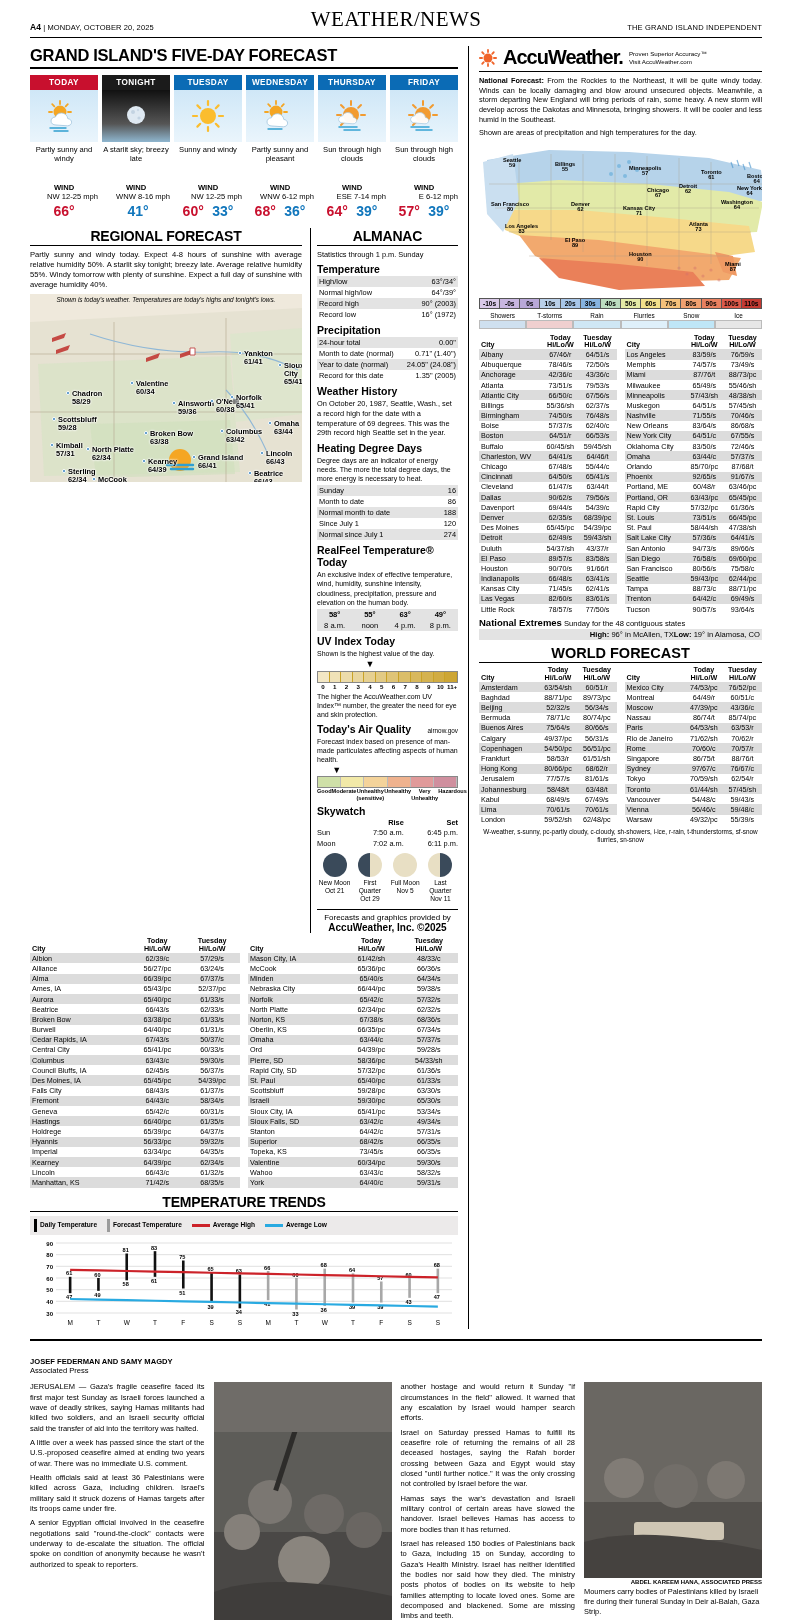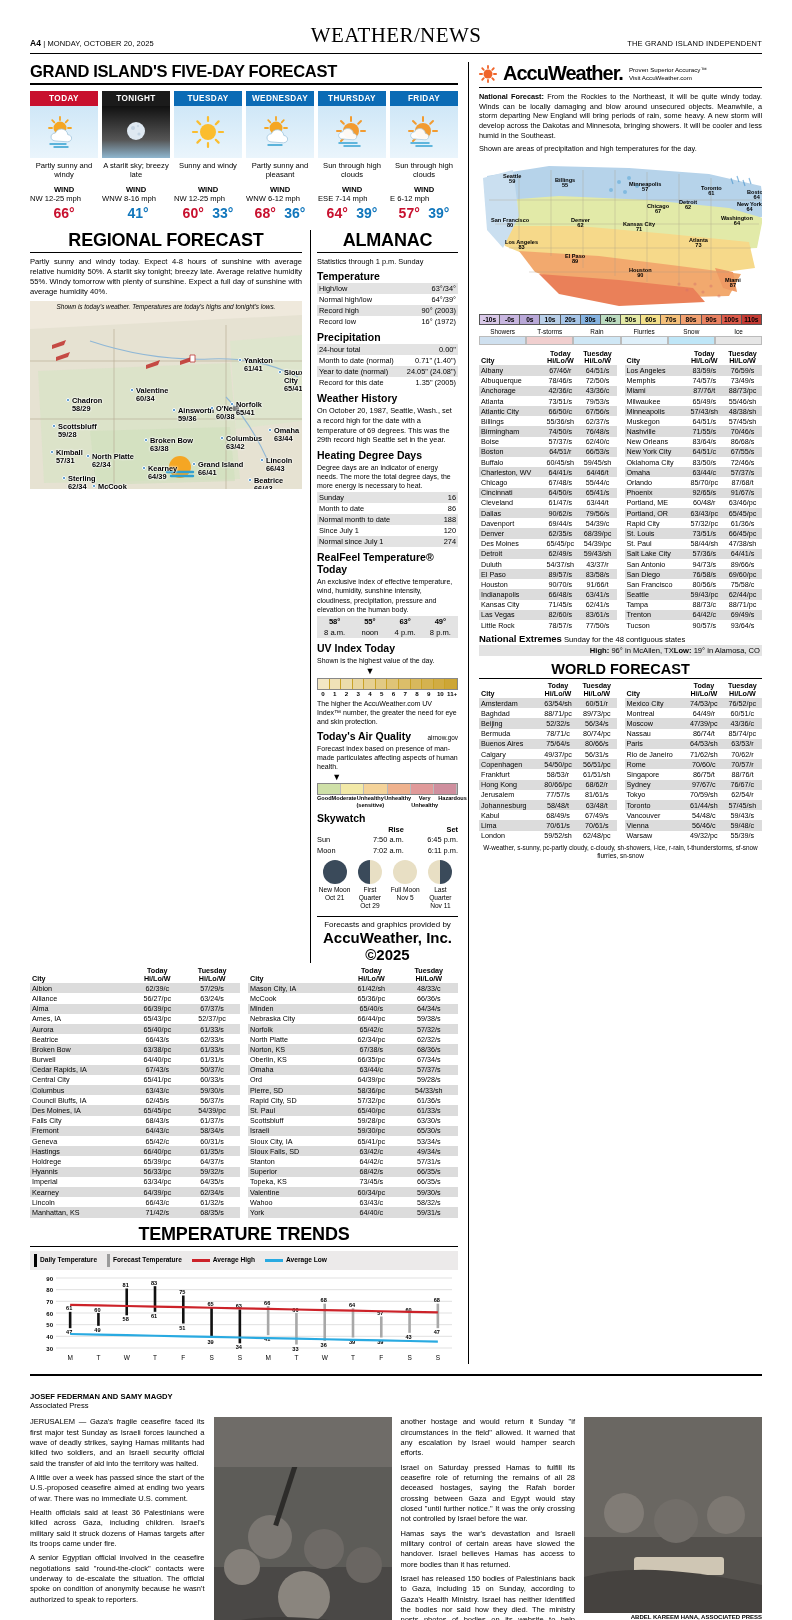--- a/index.html
+++ b/index.html
@@ -10,7 +10,7 @@
     color: #000;
     -webkit-font-smoothing: antialiased;
   }
-  .page { position: relative; width: 792px; height: 1620px; padding: 16px 30px; }
+  .page { position: relative; width: 792px; height: 1620px; padding: 0 30px; }
 
   
   .masthead { display:flex; align-items:flex-end; justify-content:space-between;

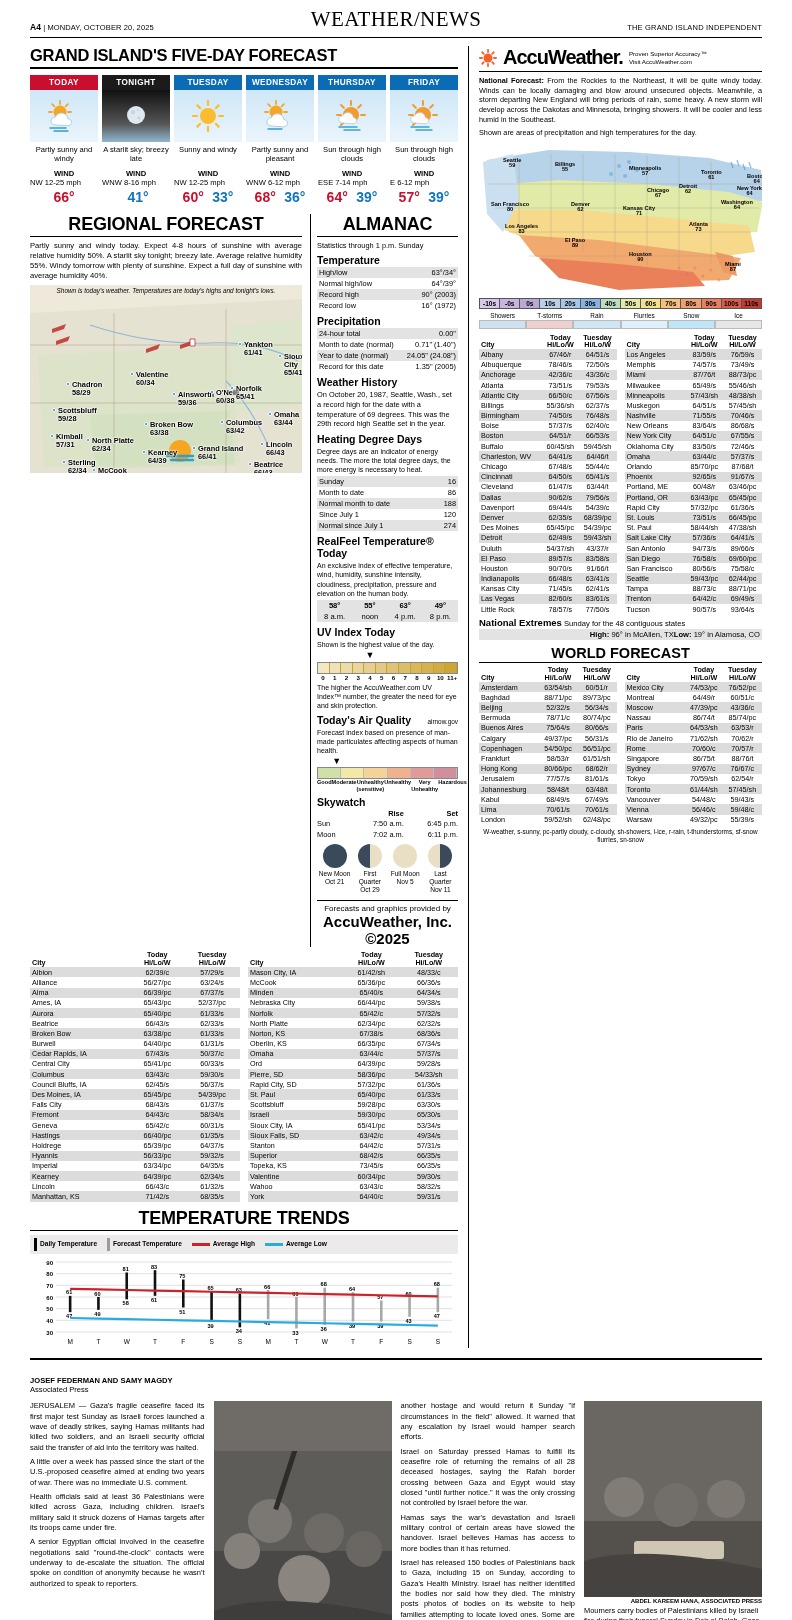--- a/index.html
+++ b/index.html
@@ -44,7 +44,7 @@
      background: linear-gradient(#cfe7f7,#eaf5fc); }
   .icon-box.night { background: linear-gradient(#111,#555 65%, #8fb6cf); }
   .desc { font-size:7.6px; text-align:center; line-height:1.25; padding:3px 1px 0; min-height:24px;}
-  .wlab { font-size:7.6px; font-weight:bold; text-align:center; margin-top:3px;}
+  .wlab { font-size:7.6px; font-weight:bold; text-align:center; margin-top:17px;}
   .wval { font-size:7.6px; text-align:left; }
   .temps { text-align:center; margin-top:1px; }
   .thi { color:#c8102e; font-weight:bold; font-size:14px; }

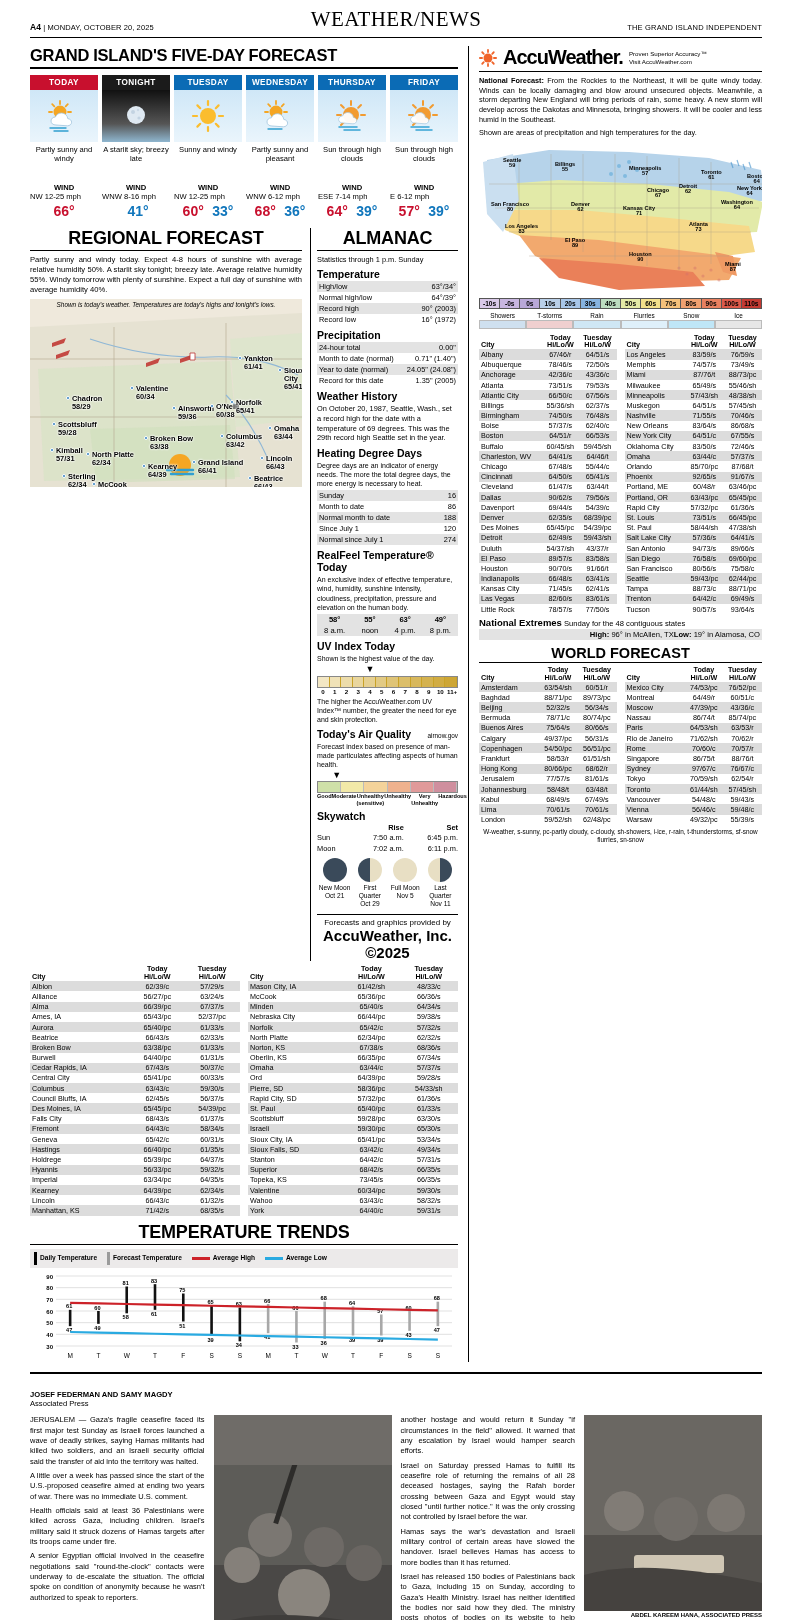--- a/index.html
+++ b/index.html
@@ -45,7 +45,7 @@
   .icon-box.night { background: linear-gradient(#111,#555 65%, #8fb6cf); }
   .desc { font-size:7.6px; text-align:center; line-height:1.25; padding:3px 1px 0; min-height:24px;}
   .wlab { font-size:7.6px; font-weight:bold; text-align:center; margin-top:17px;}
-  .wval { font-size:7.6px; text-align:left; }
+  .wval { font-size:7.6px; text-align:right; }
   .temps { text-align:center; margin-top:1px; }
   .thi { color:#c8102e; font-weight:bold; font-size:14px; }
   .tlo { color:#1076bc; font-weight:bold; font-size:14px; margin-left:4px;}

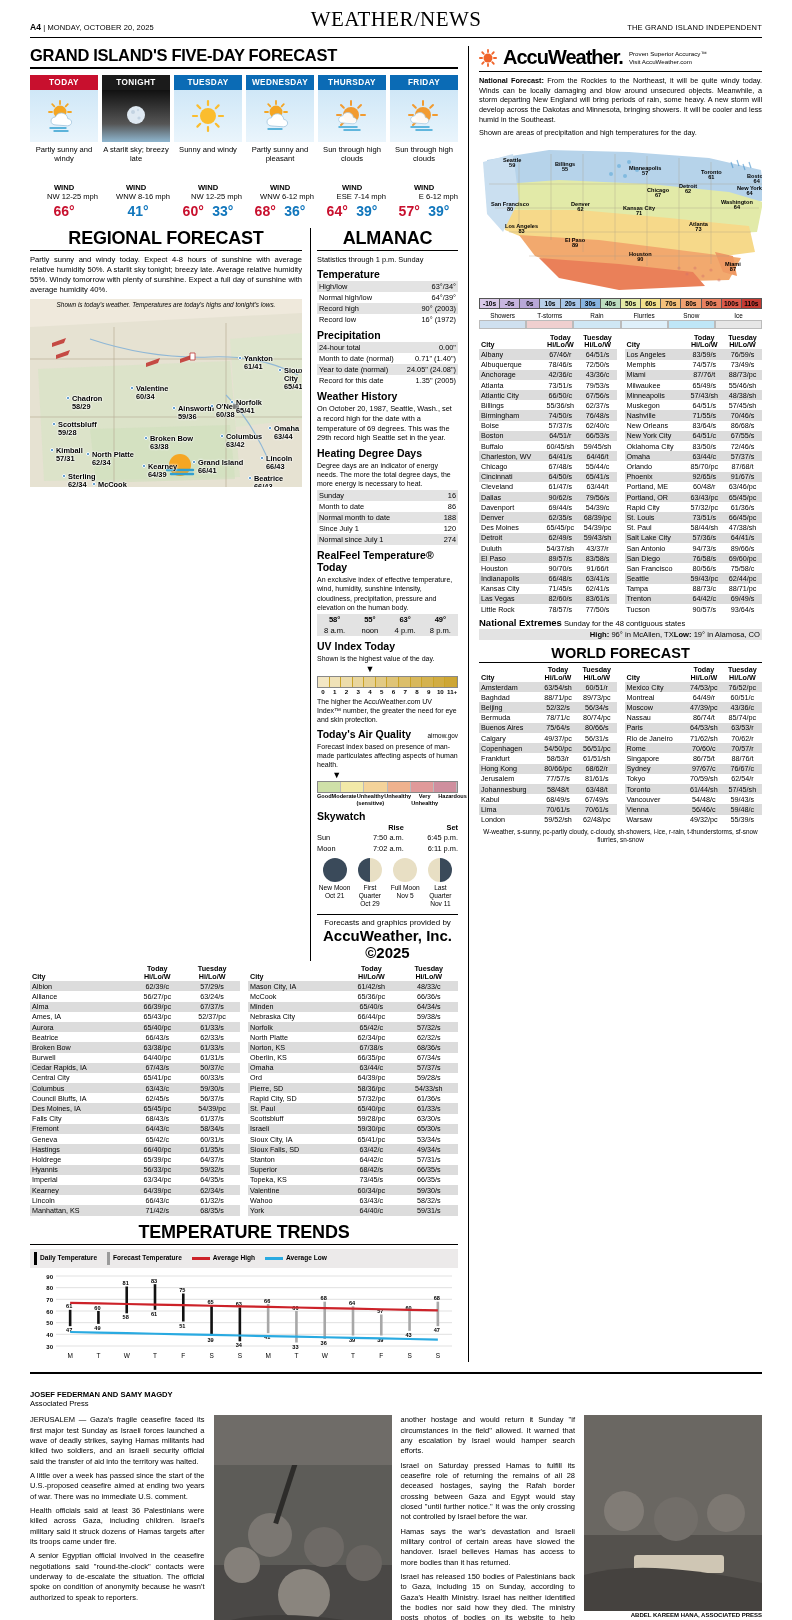--- a/index.html
+++ b/index.html
@@ -29,7 +29,7 @@
 
   h2.banner { font-size: 16.5px; font-weight:bold; letter-spacing:-.3px;
       border-bottom:2.5px solid #000; padding-bottom:2px; margin-bottom:6px; }
-  h3.sec { font-size:18px; font-weight:bold; text-align:center; letter-spacing:-.2px;}
+  h3.sec { font-size:14px; font-weight:bold; text-align:center; letter-spacing:-.2px;}
   .rule { border-bottom:1.6px solid #000; margin:1px 0 4px 0;}
 
   

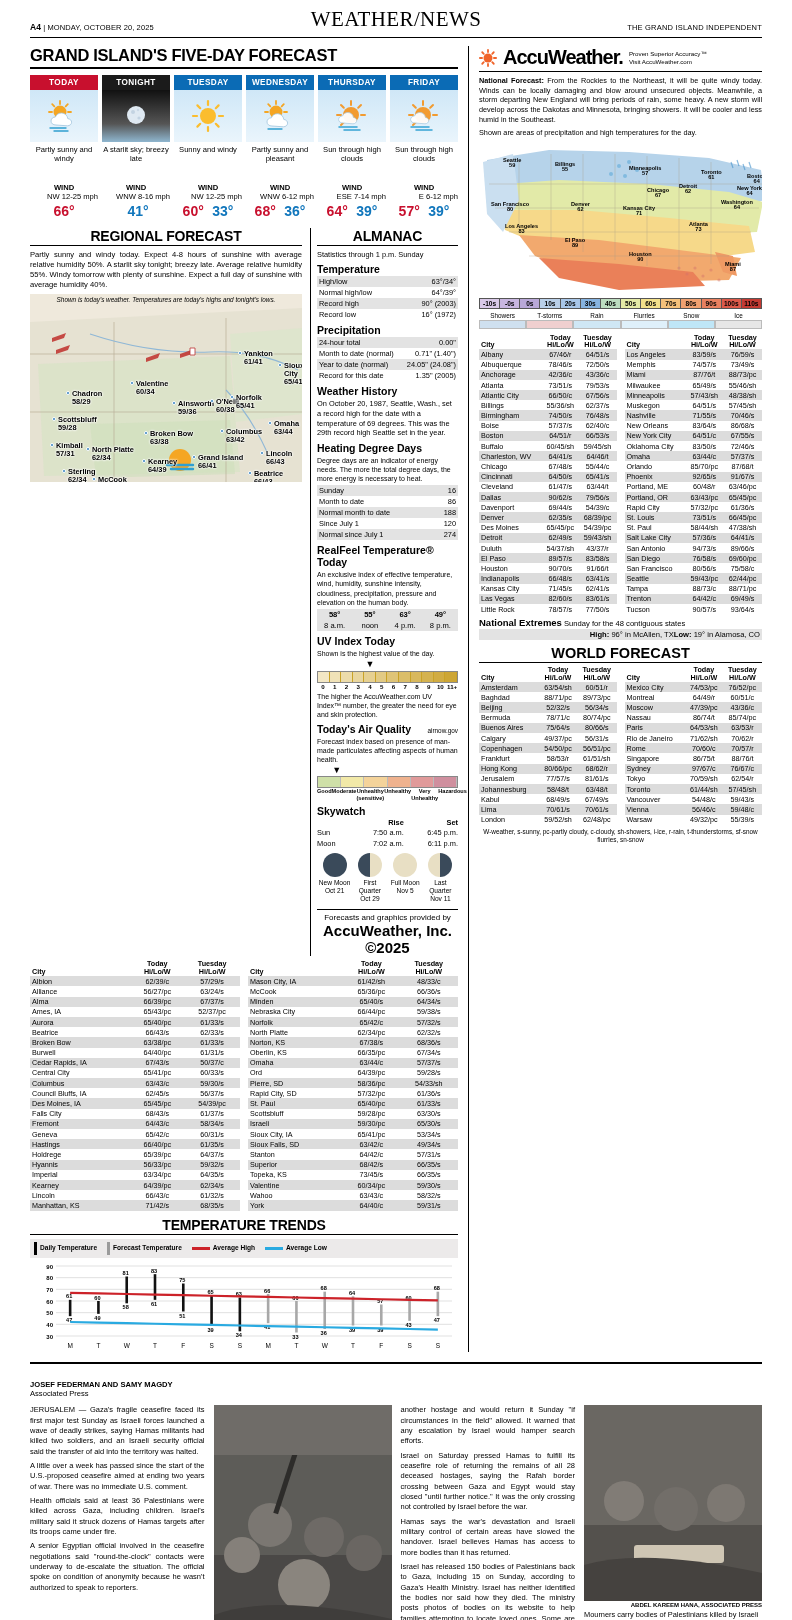--- a/index.html
+++ b/index.html
@@ -102,7 +102,7 @@
   .moon-c { width:24px;height:24px;border-radius:50%;margin:0 auto 2px;}
 
   .provided { text-align:center; font-size:8px; margin-top:6px; border-top:1px solid #000; padding-top:3px;}
-  .provided b { font-size:15px;}
+  .provided b { font-size:10px;}
 
   
   .citytabs { display:flex; gap:8px; margin-top:4px;}

